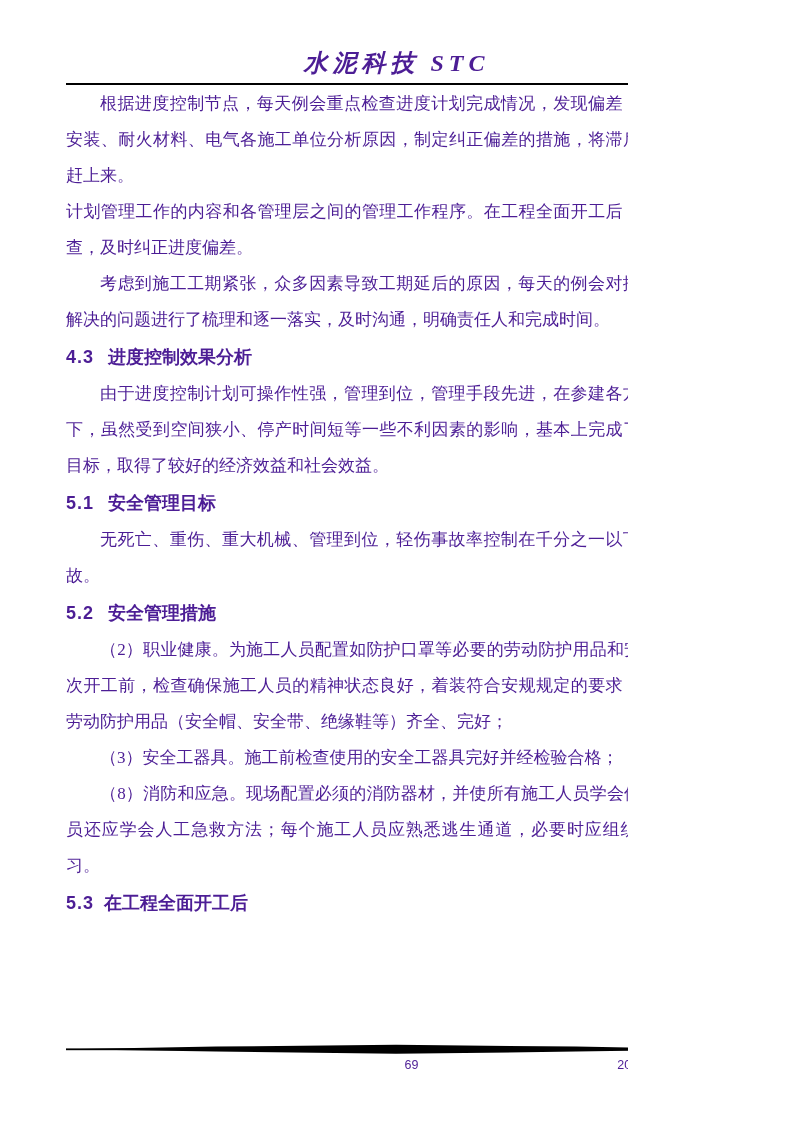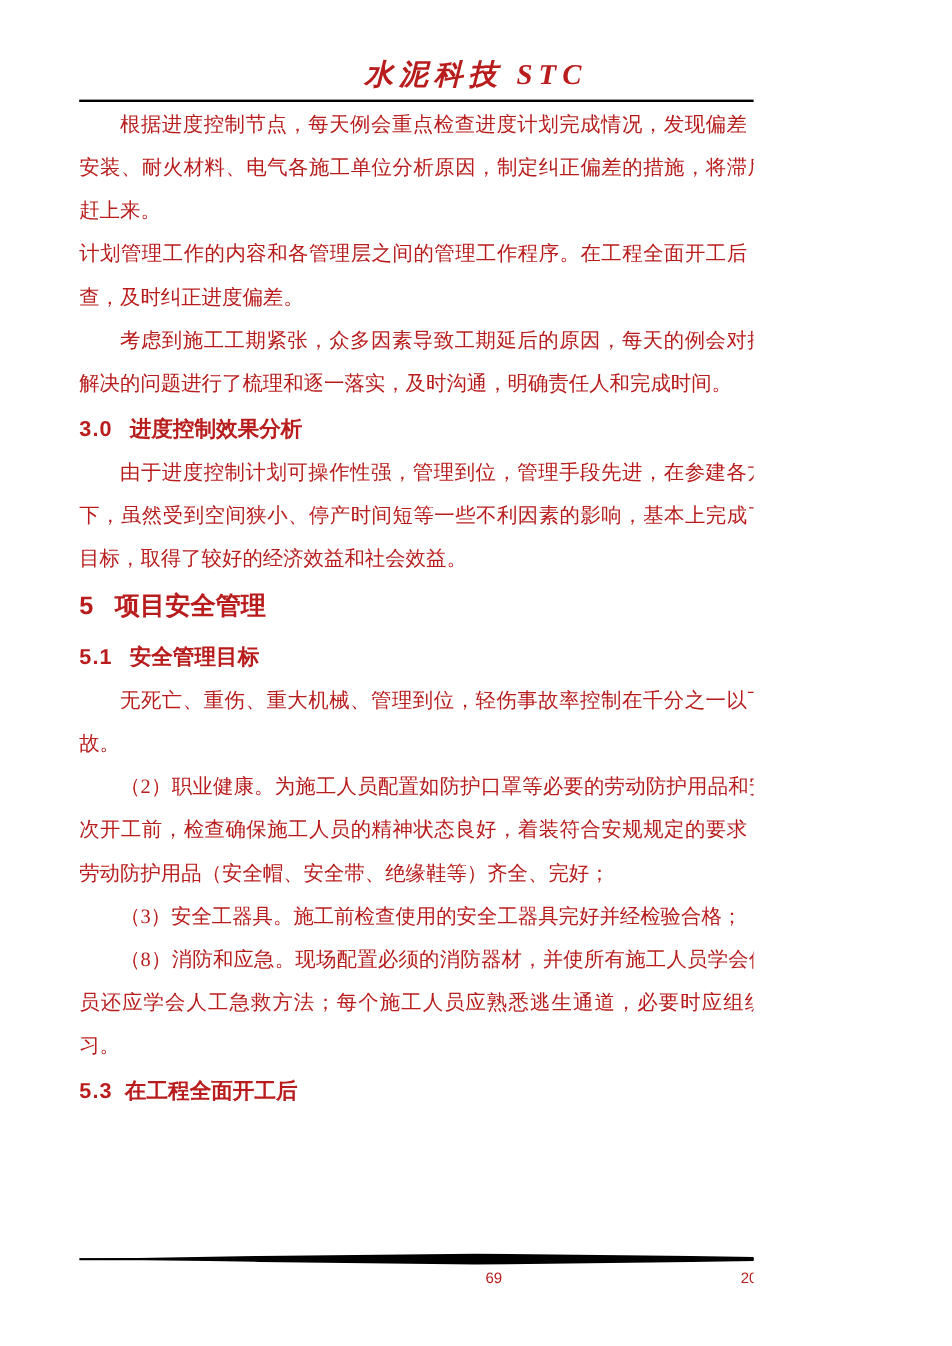--- a/index.html
+++ b/index.html
@@ -9,7 +9,7 @@
     width: 628px;
     height: 1122px;
     background: #ffffff;
-    color: #b91c1c;
+    color: #4c1d95;
     font-family: "Liberation Serif", "DejaVu Serif", serif;
     overflow: hidden;
   }

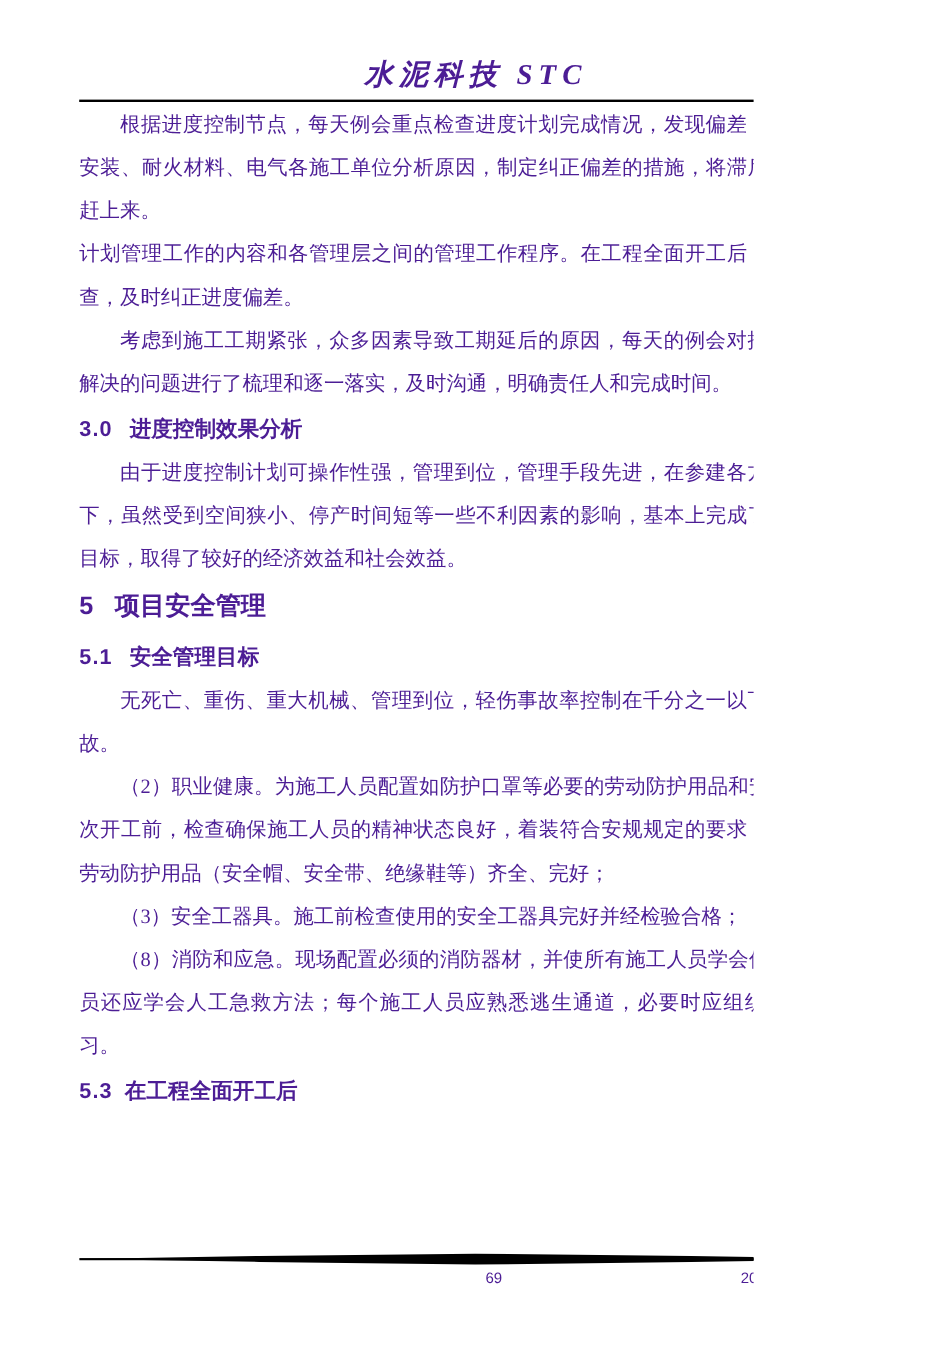--- a/index.html
+++ b/index.html
@@ -99,7 +99,7 @@
     <p class="para no-indent">计划管理工作的内容和各管理层之间的管理工作程序。在工程全面开工后，跟踪计划检查，及时纠正进度偏差。</p>
     <p class="para">考虑到施工工期紧张，众多因素导致工期延后的原因，每天的例会对推进项目需要解决的问题进行了梳理和逐一落实，及时沟通，明确责任人和完成时间。</p>
 
-    <h3 class="h-sec"><span class="h-num">3.0</span><span class="h-title">进度控制效果分析</span></h3>
+    <h3 class="h-sec"><span class="h-num">4.3</span><span class="h-title">进度控制效果分析</span></h3>
 
     <p class="para">由于进度控制计划可操作性强，管理到位，管理手段先进，在参建各方的共同努力下，虽然受到空间狭小、停产时间短等一些不利因素的影响，基本上完成了项目的节点目标，取得了较好的经济效益和社会效益。</p>
 

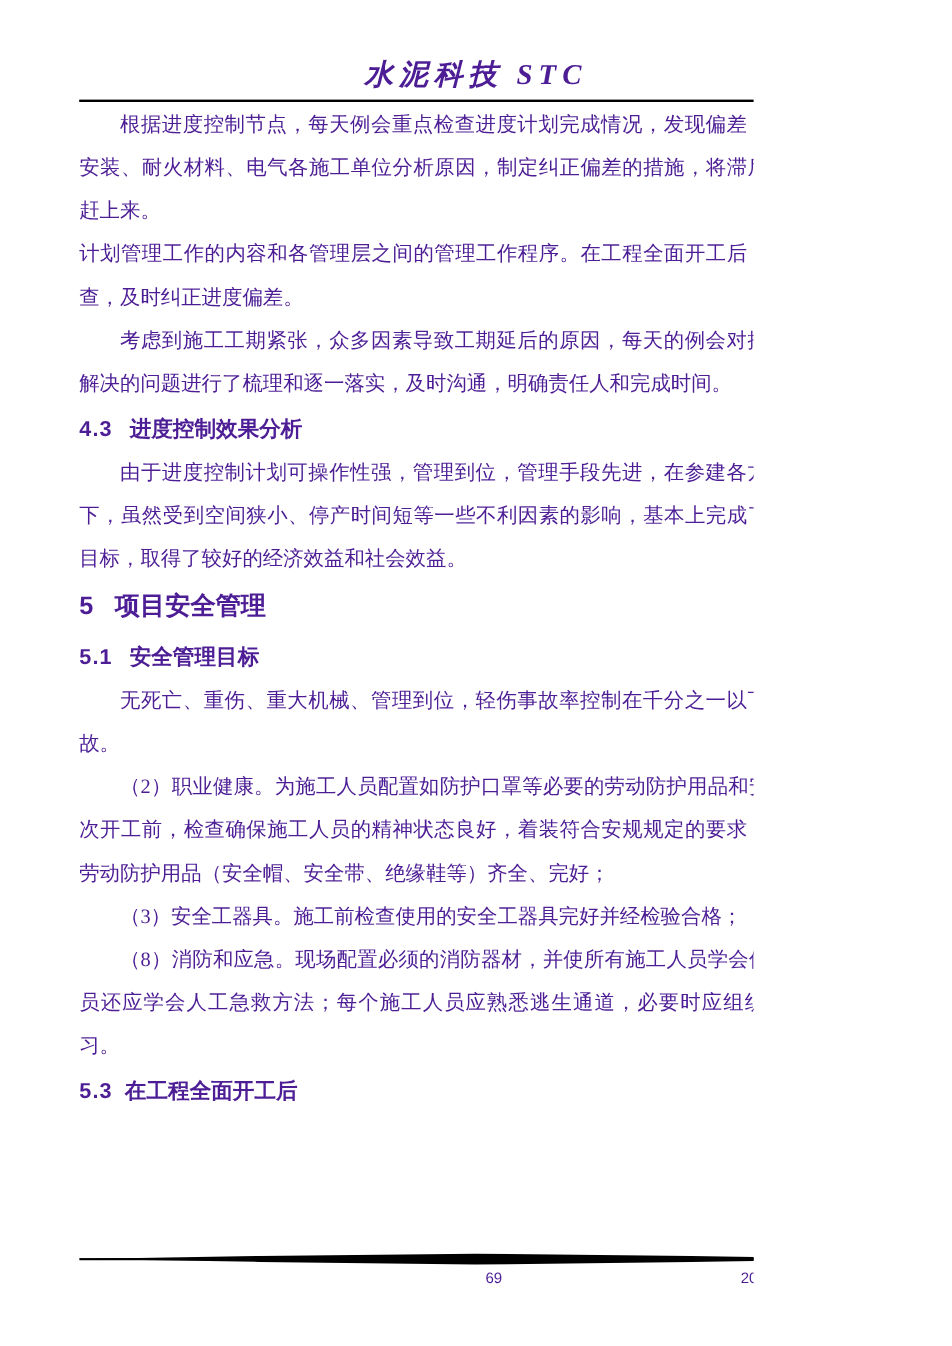--- a/index.html
+++ b/index.html
@@ -103,7 +103,6 @@
 
     <p class="para">由于进度控制计划可操作性强，管理到位，管理手段先进，在参建各方的共同努力下，虽然受到空间狭小、停产时间短等一些不利因素的影响，基本上完成了项目的节点目标，取得了较好的经济效益和社会效益。</p>
 
-    <h2 class="h-sec level1"><span class="h-num">5</span><span class="h-title">项目安全管理</span></h2>
 
     <h3 class="h-sec"><span class="h-num">5.1</span><span class="h-title">安全管理目标</span></h3>
 

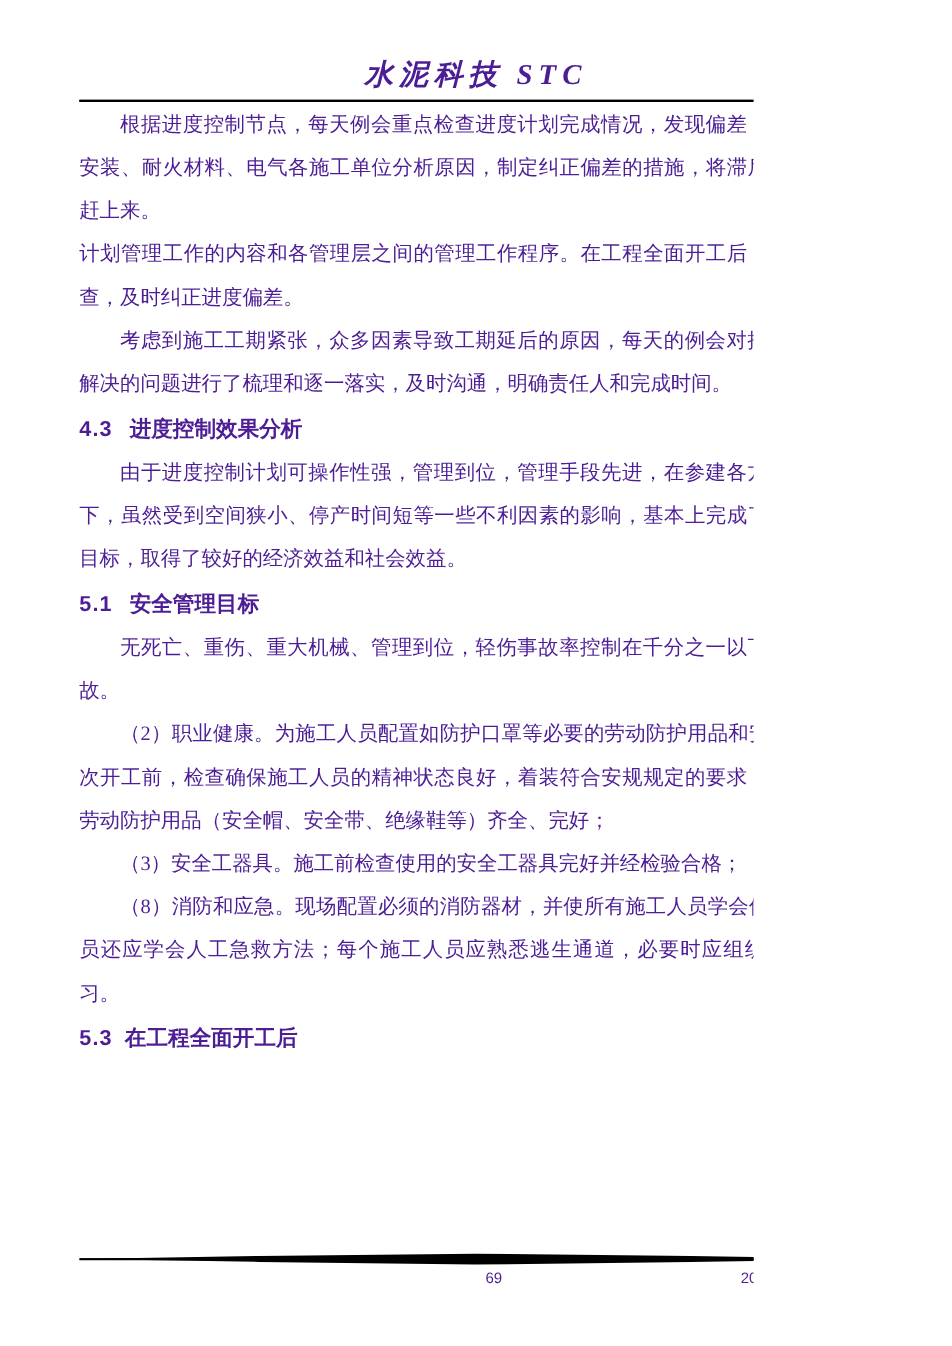--- a/index.html
+++ b/index.html
@@ -108,6 +108,7 @@
 
     <p class="para">无死亡、重伤、重大机械、管理到位，轻伤事故率控制在千分之一以下，无设备事故。</p>
 
+    <h3 class="h-sec"><span class="h-num">5.2</span><span class="h-title">安全管理措施</span></h3>
 
     <p class="para">（2）职业健康。为施工人员配置如防护口罩等必要的劳动防护用品和安全设施，每次开工前，检查确保施工人员的精神状态良好，着装符合安规规定的要求，个人配戴的劳动防护用品（安全帽、安全带、绝缘鞋等）齐全、完好；</p>
     <p class="para">（3）安全工器具。施工前检查使用的安全工器具完好并经检验合格；</p>

